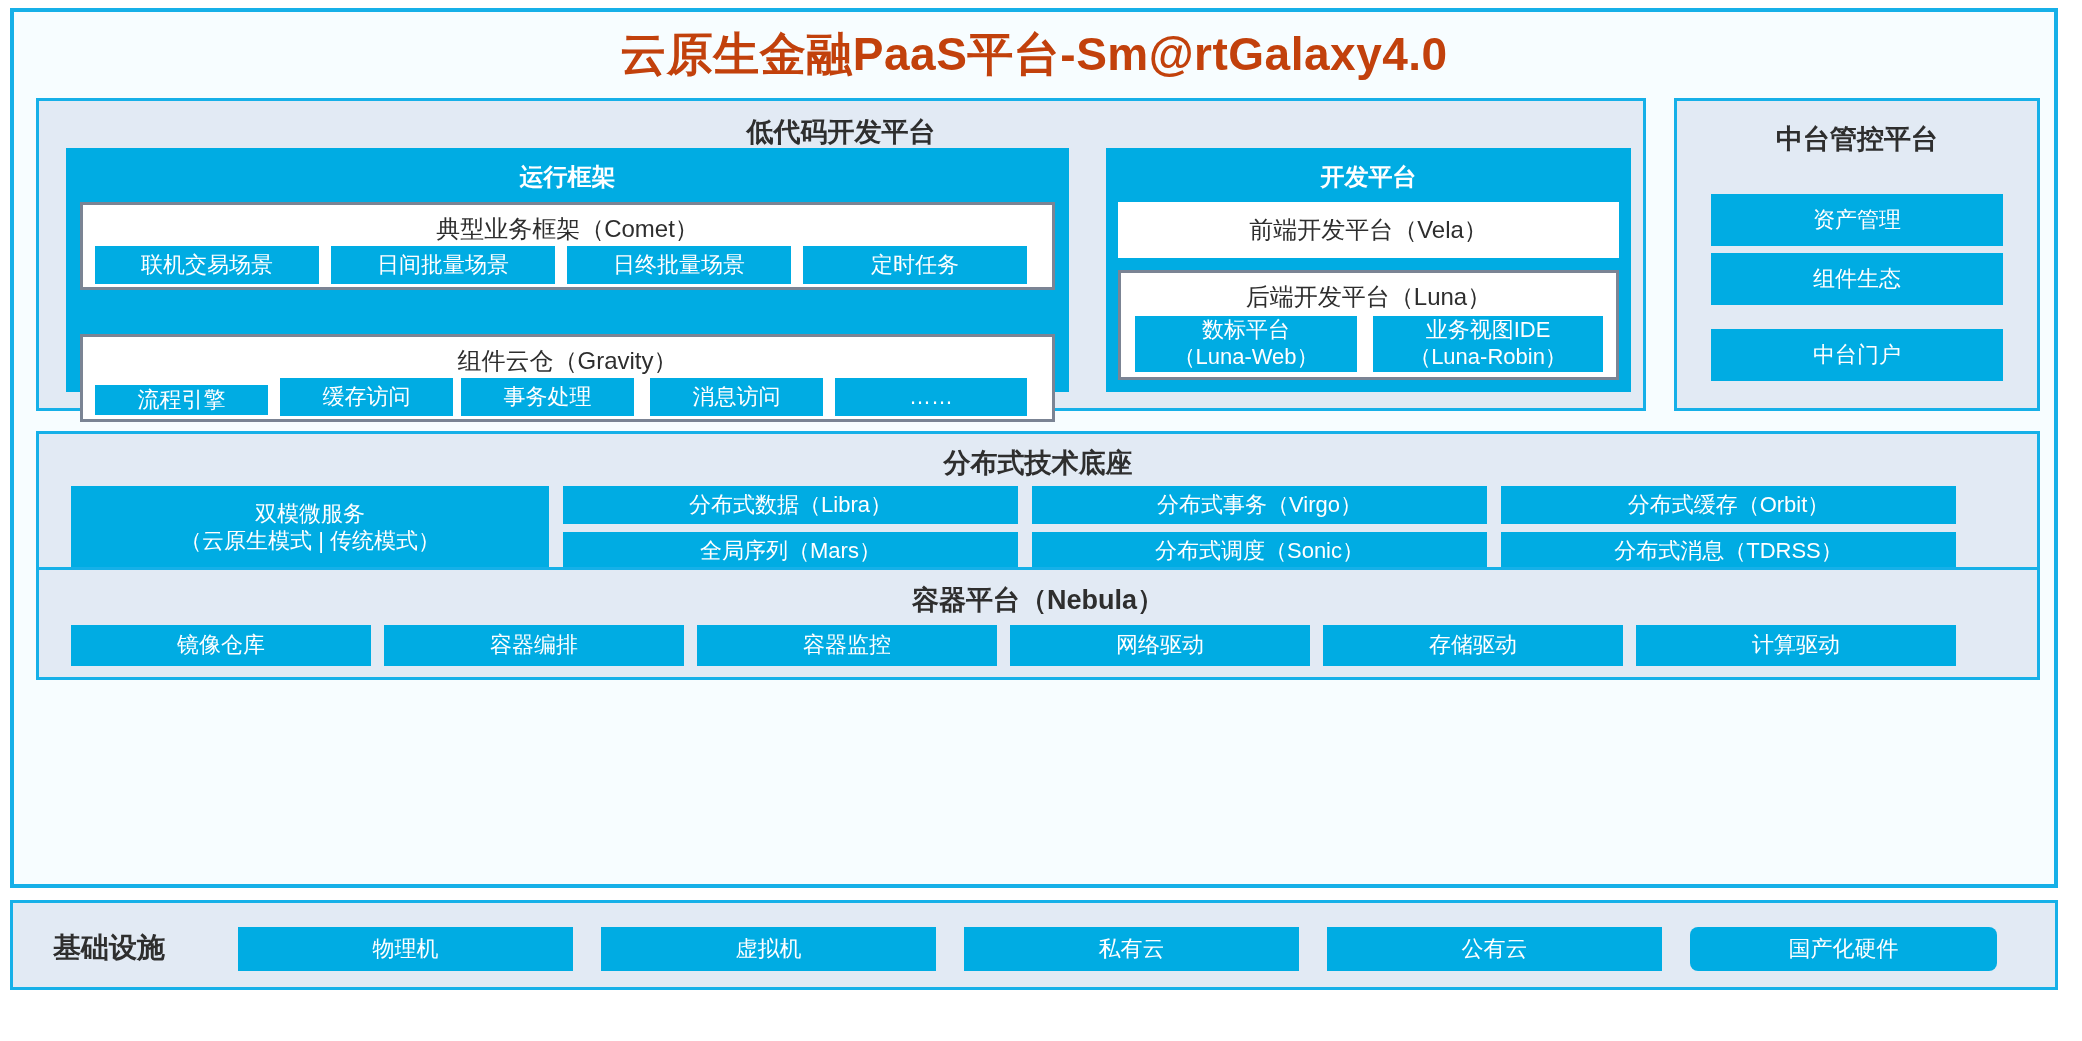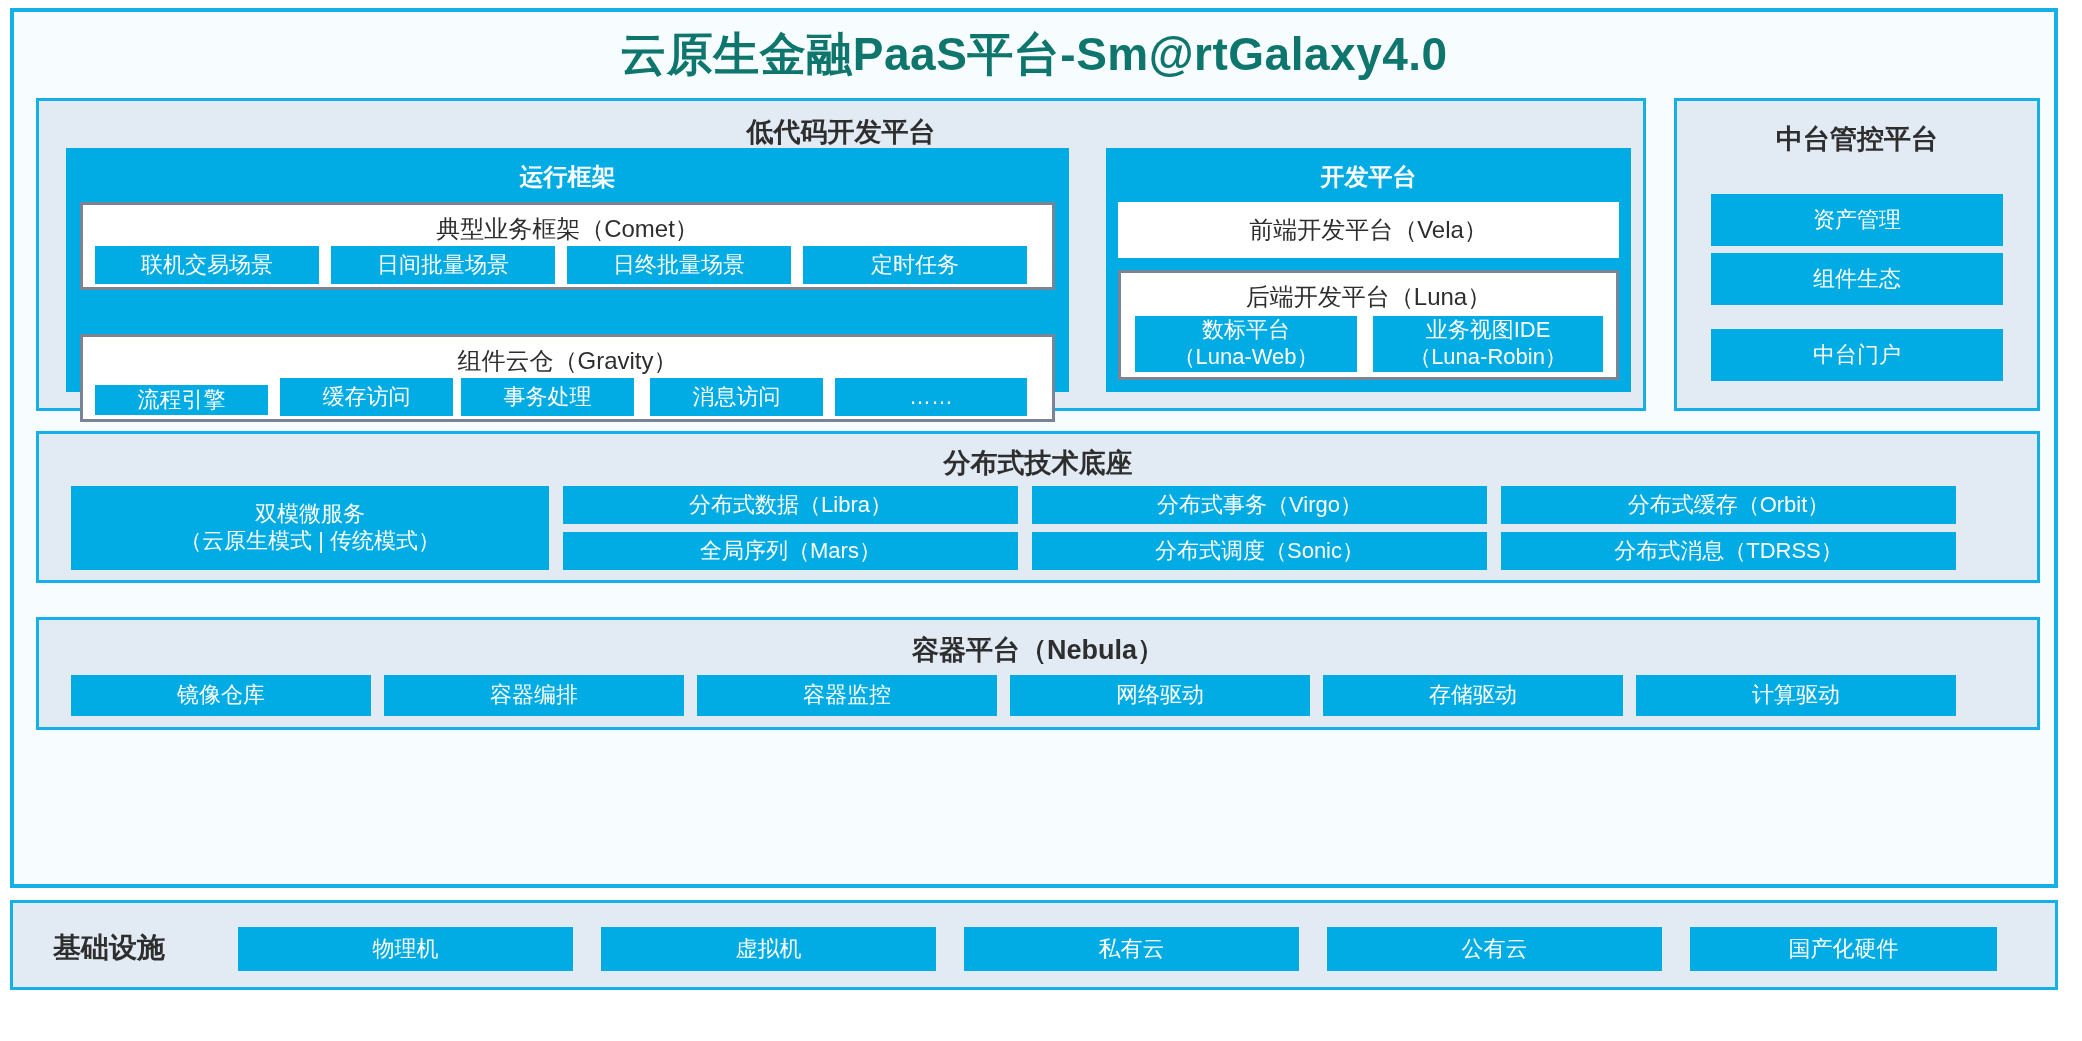--- a/index.html
+++ b/index.html
@@ -18,7 +18,7 @@
   }
   .title{
     position:absolute;left:0;top:12px;width:100%;
-    text-align:center;font-size:46px;font-weight:700;color:#0f766e;
+    text-align:center;font-size:46px;font-weight:700;color:#c2410c;
     letter-spacing:.5px;
   }
 

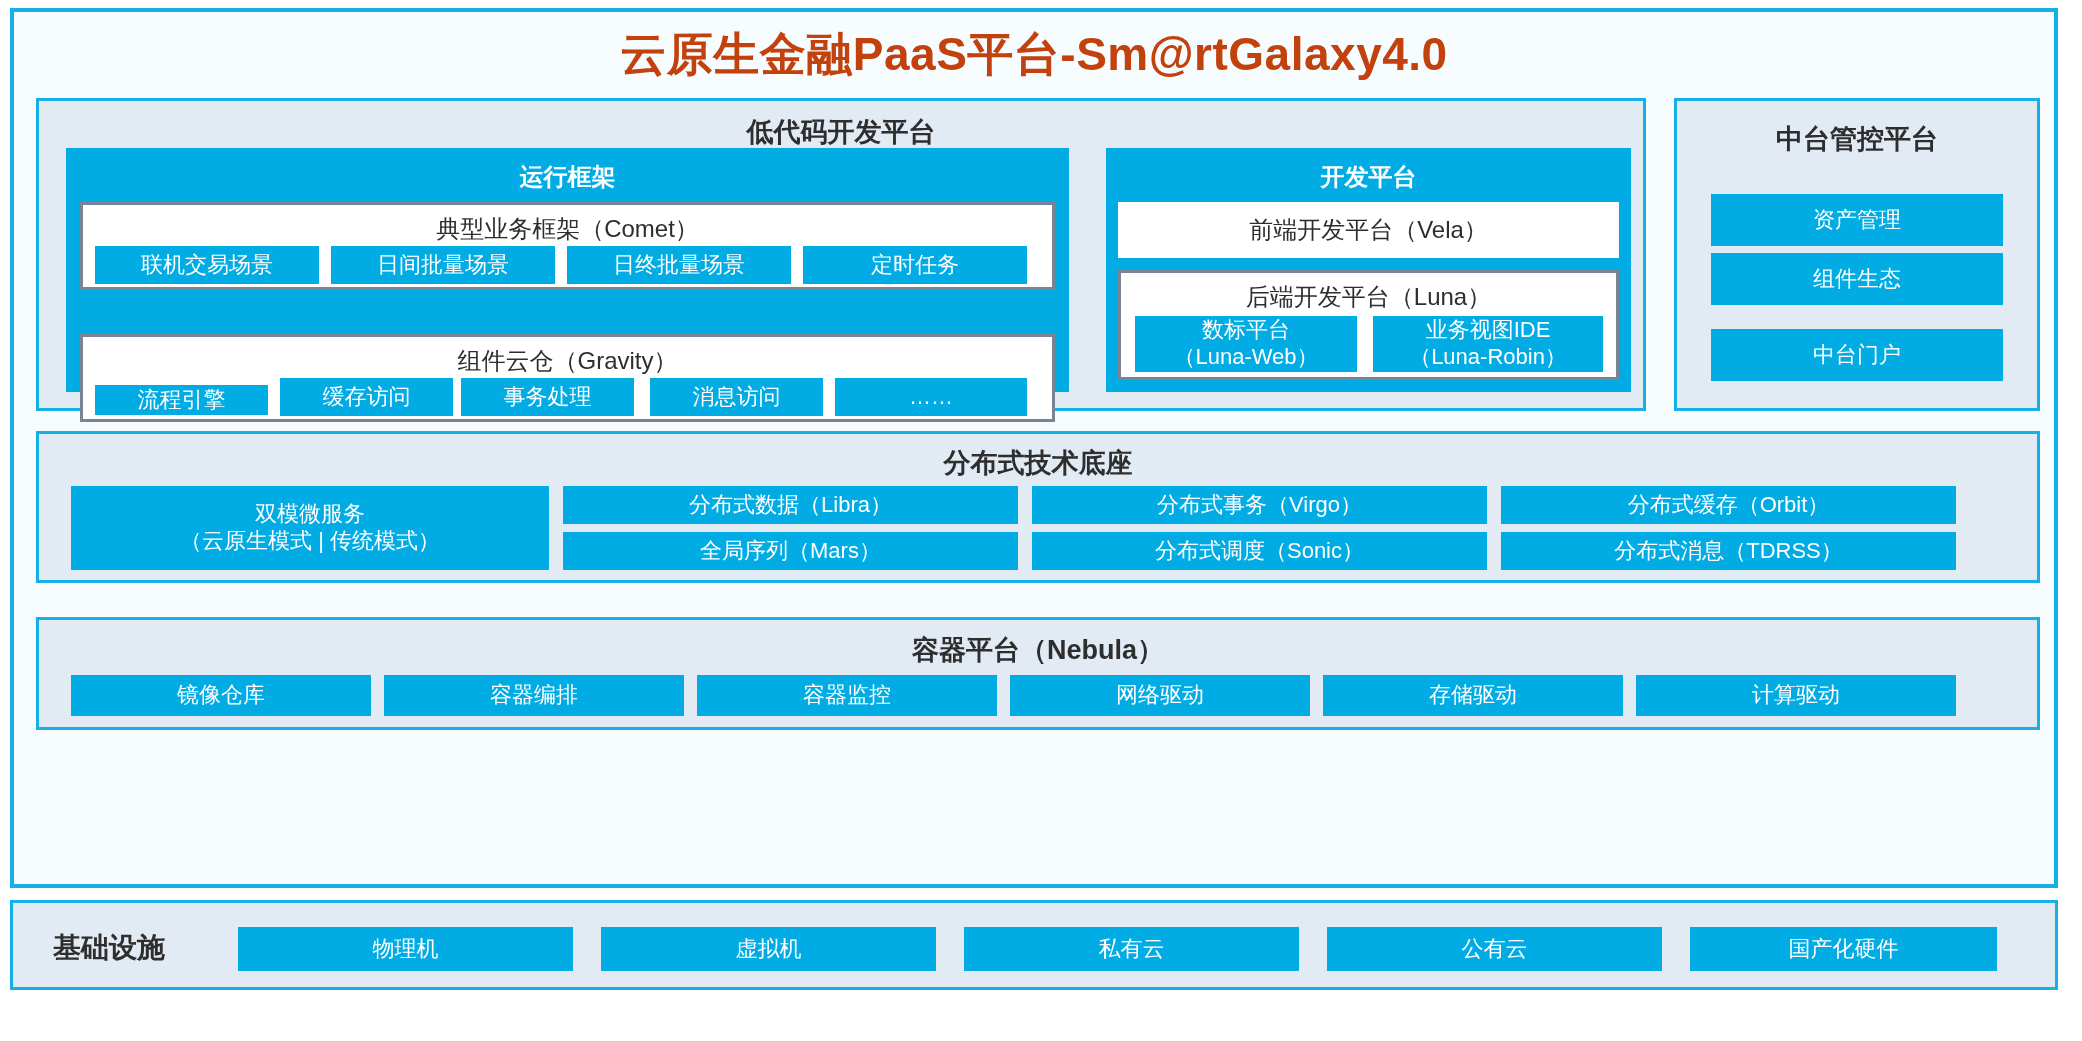--- a/index.html
+++ b/index.html
@@ -140,7 +140,7 @@
     <div class="cyan chip" style="left:1462px;top:98px;width:455px;height:38px;">分布式消息（TDRSS）</div>
   </div>
 
-  <div class="panel" style="left:22px;top:605px;width:2004px;height:113px;">
+  <div class="panel" style="left:22px;top:555px;width:2004px;height:113px;">
     <div class="panel-title" style="top:12px;">容器平台（Nebula）</div>
 
     <div class="cyan chip" style="left:32px;top:55px;width:300px;height:41px;">镜像仓库</div>

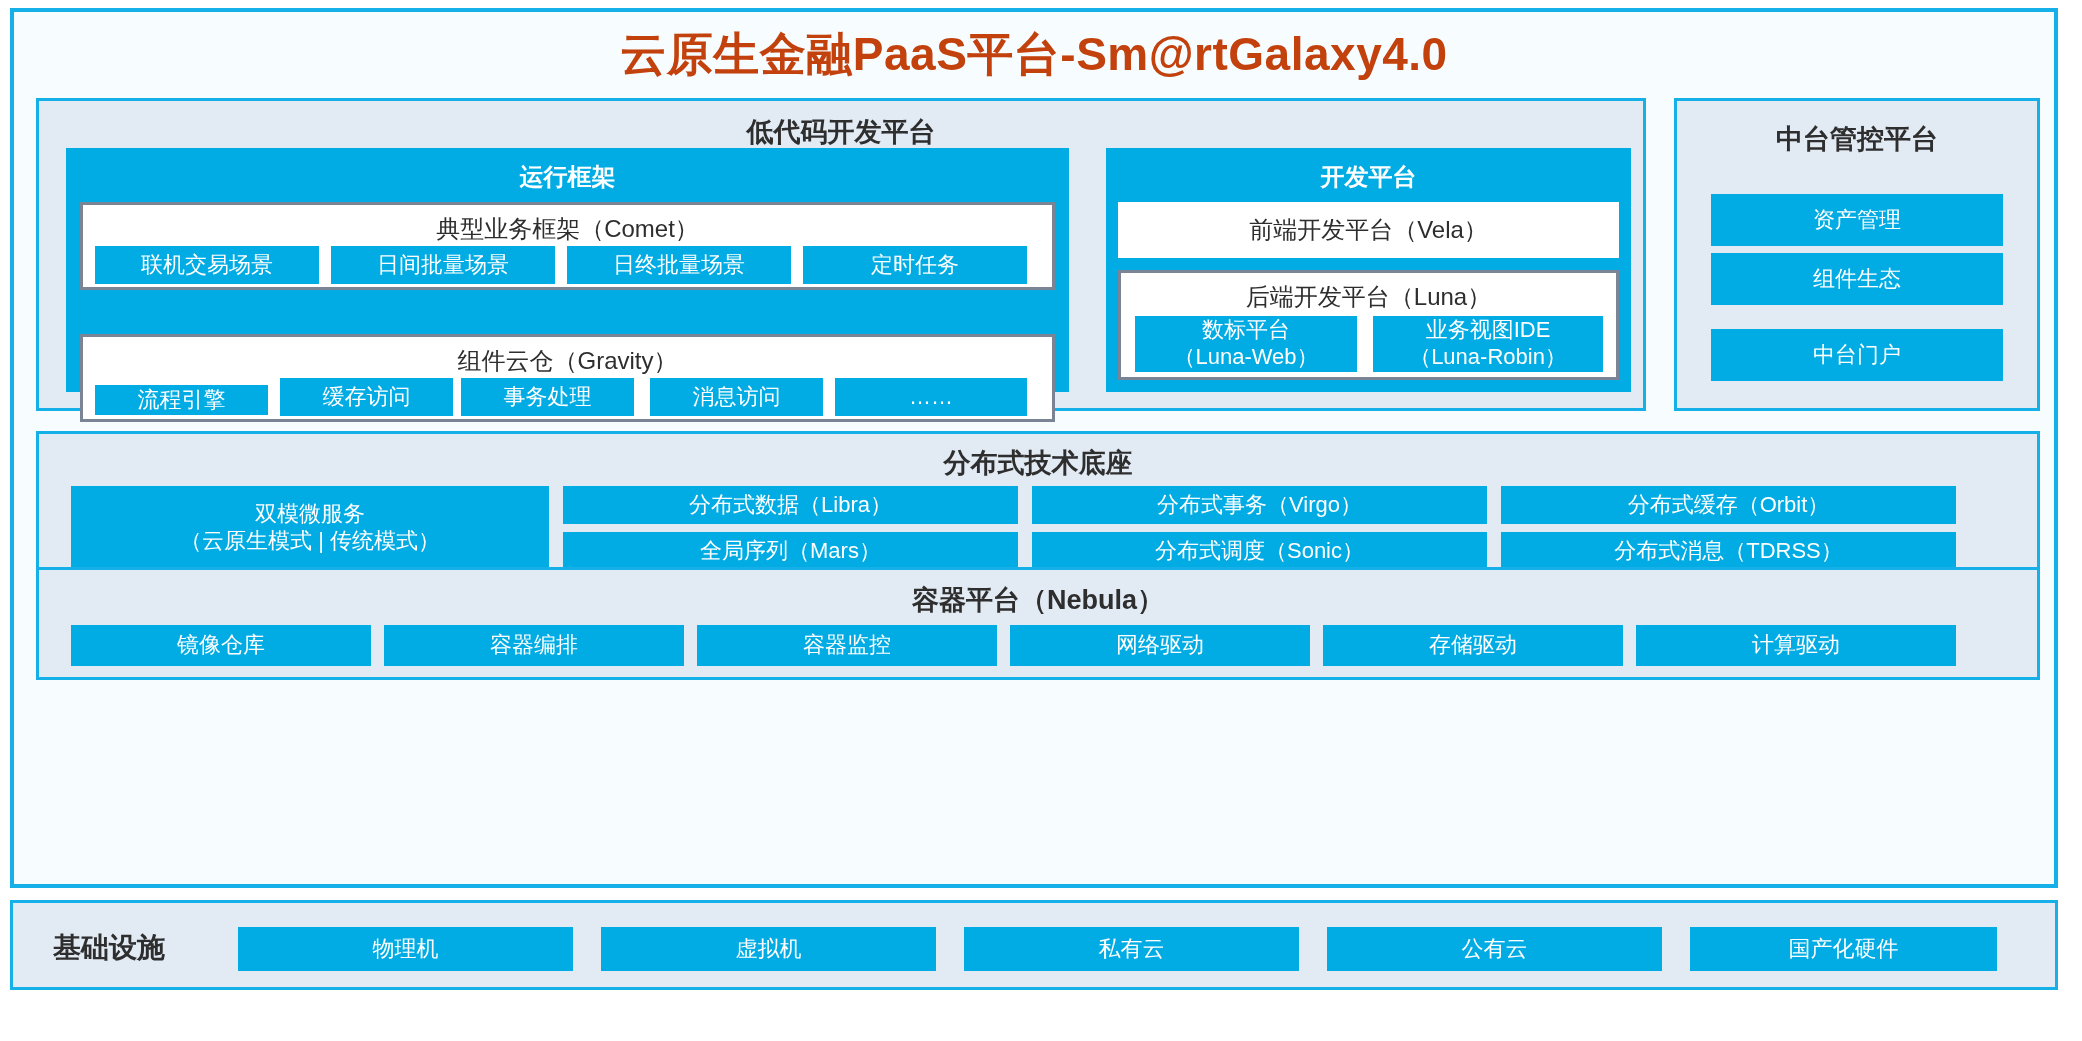--- a/index.html
+++ b/index.html
@@ -159,7 +159,7 @@
   <div class="cyan chip" style="left:588px;top:24px;width:335px;height:44px;">虚拟机</div>
   <div class="cyan chip" style="left:951px;top:24px;width:335px;height:44px;">私有云</div>
   <div class="cyan chip" style="left:1314px;top:24px;width:335px;height:44px;">公有云</div>
-  <div class="cyan chip" style="left:1677px;top:24px;width:307px;height:44px;">国产化硬件</div>
+  <div class="cyan chip" style="left:1677px;top:24px;width:307px;height:44px;border-radius:8px;">国产化硬件</div>
 </div>
 
 </body></html>

